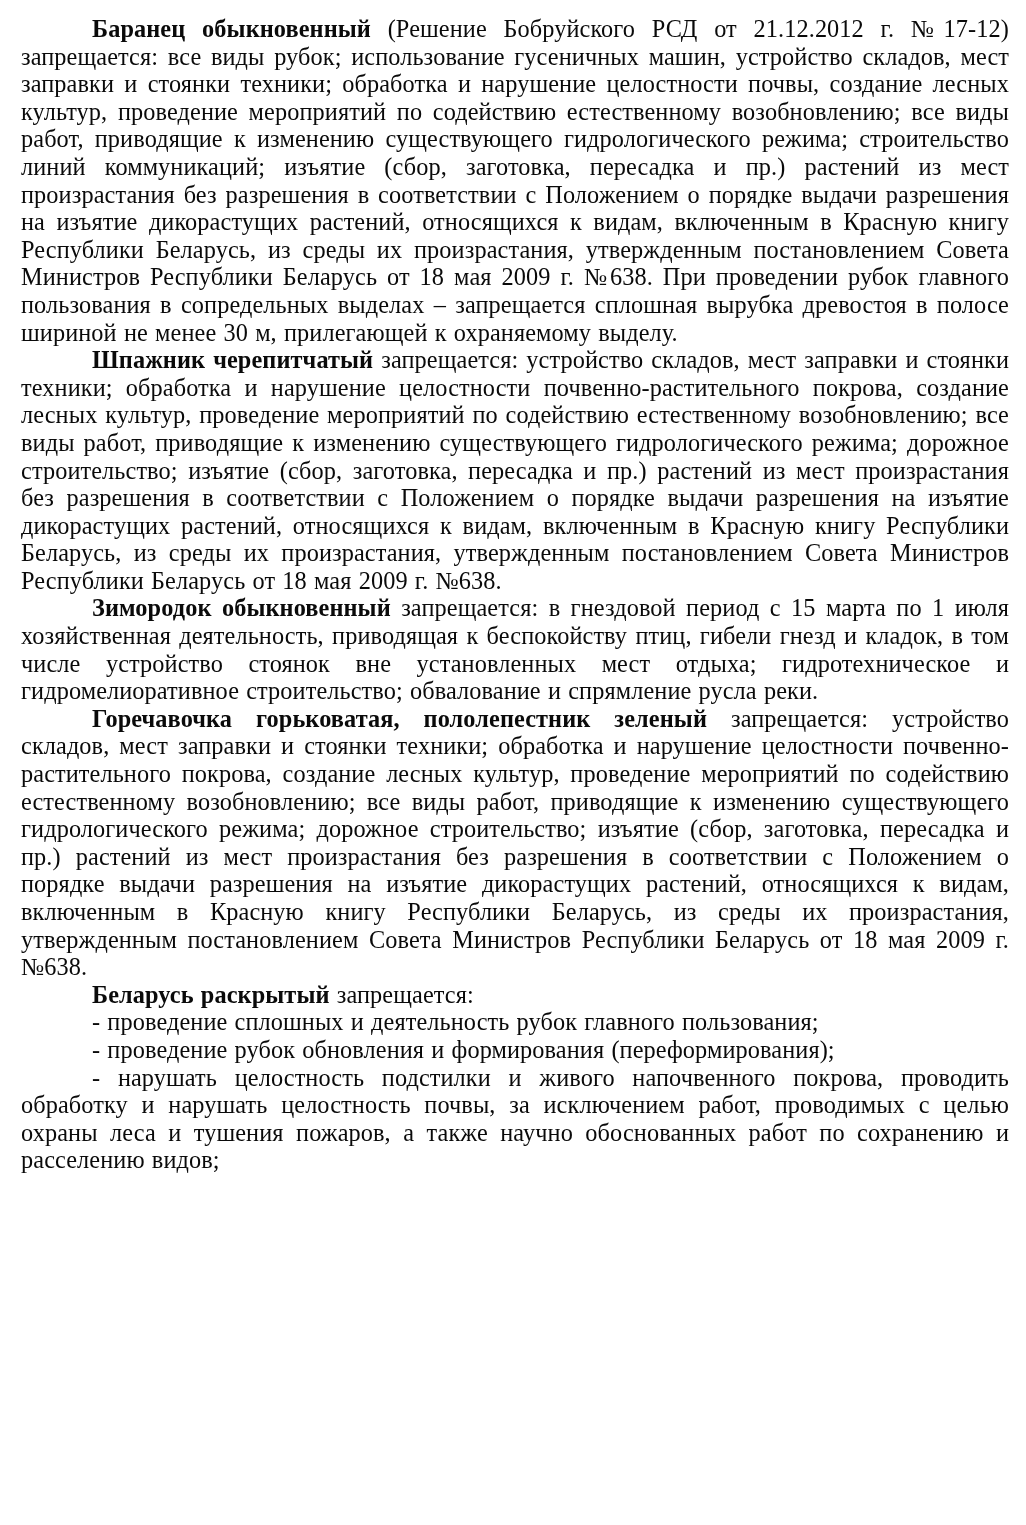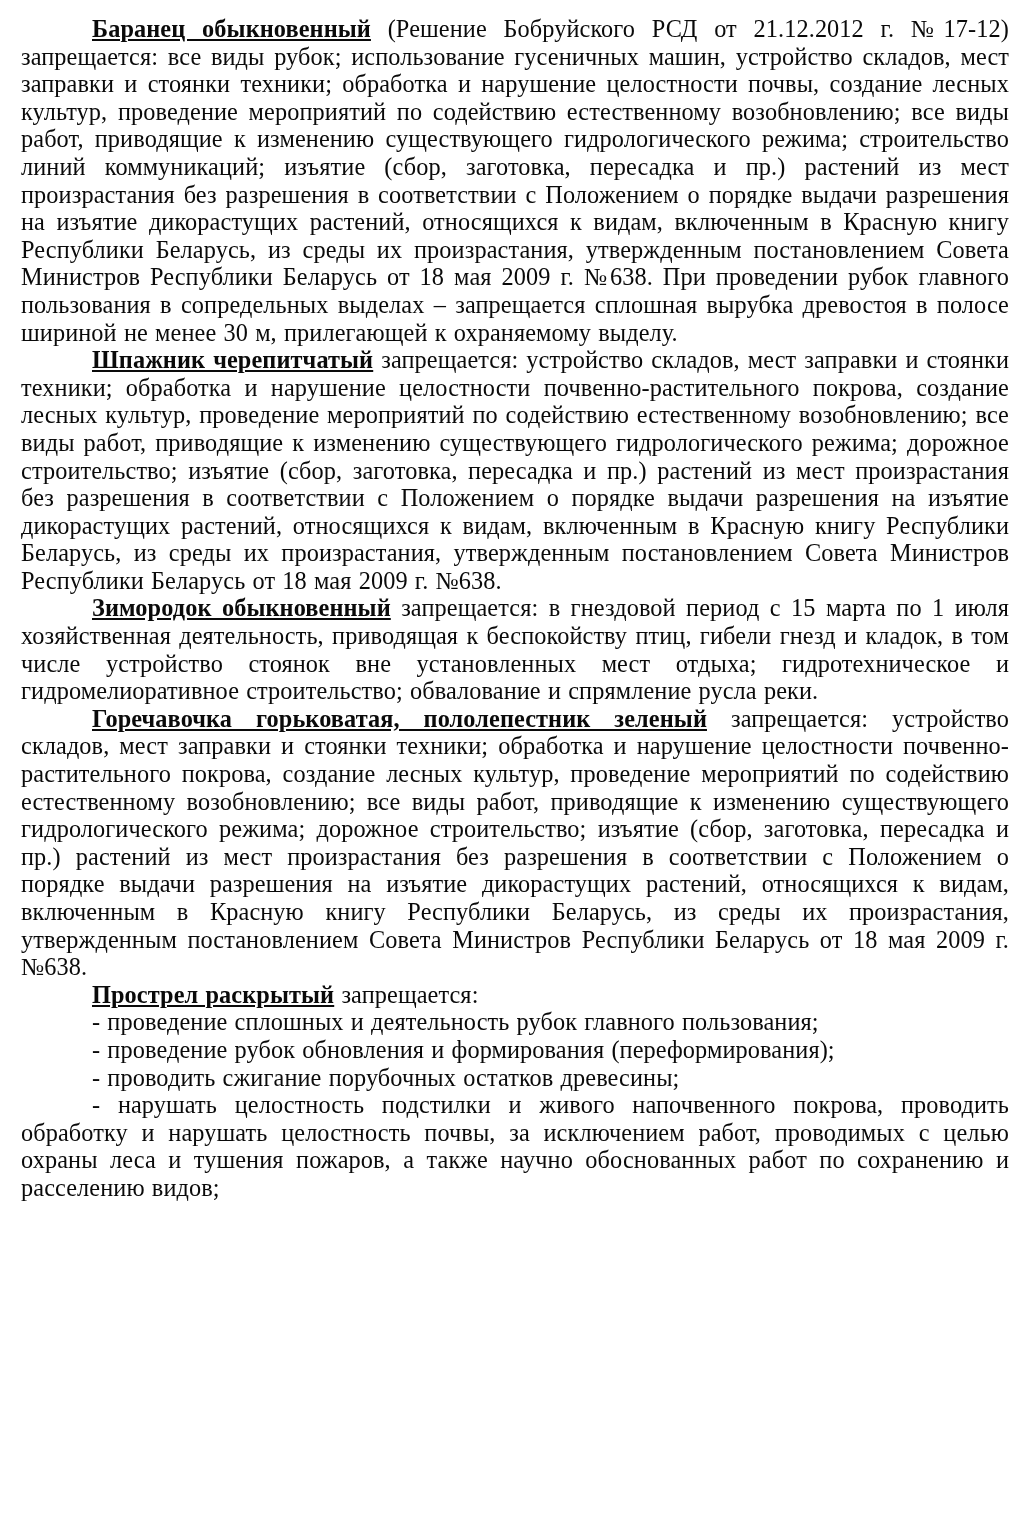--- a/index.html
+++ b/index.html
@@ -35,7 +35,6 @@
   }
   .species-name {
     font-weight: bold;
-    text-decoration: underline;
   }
 </style>
 </head>

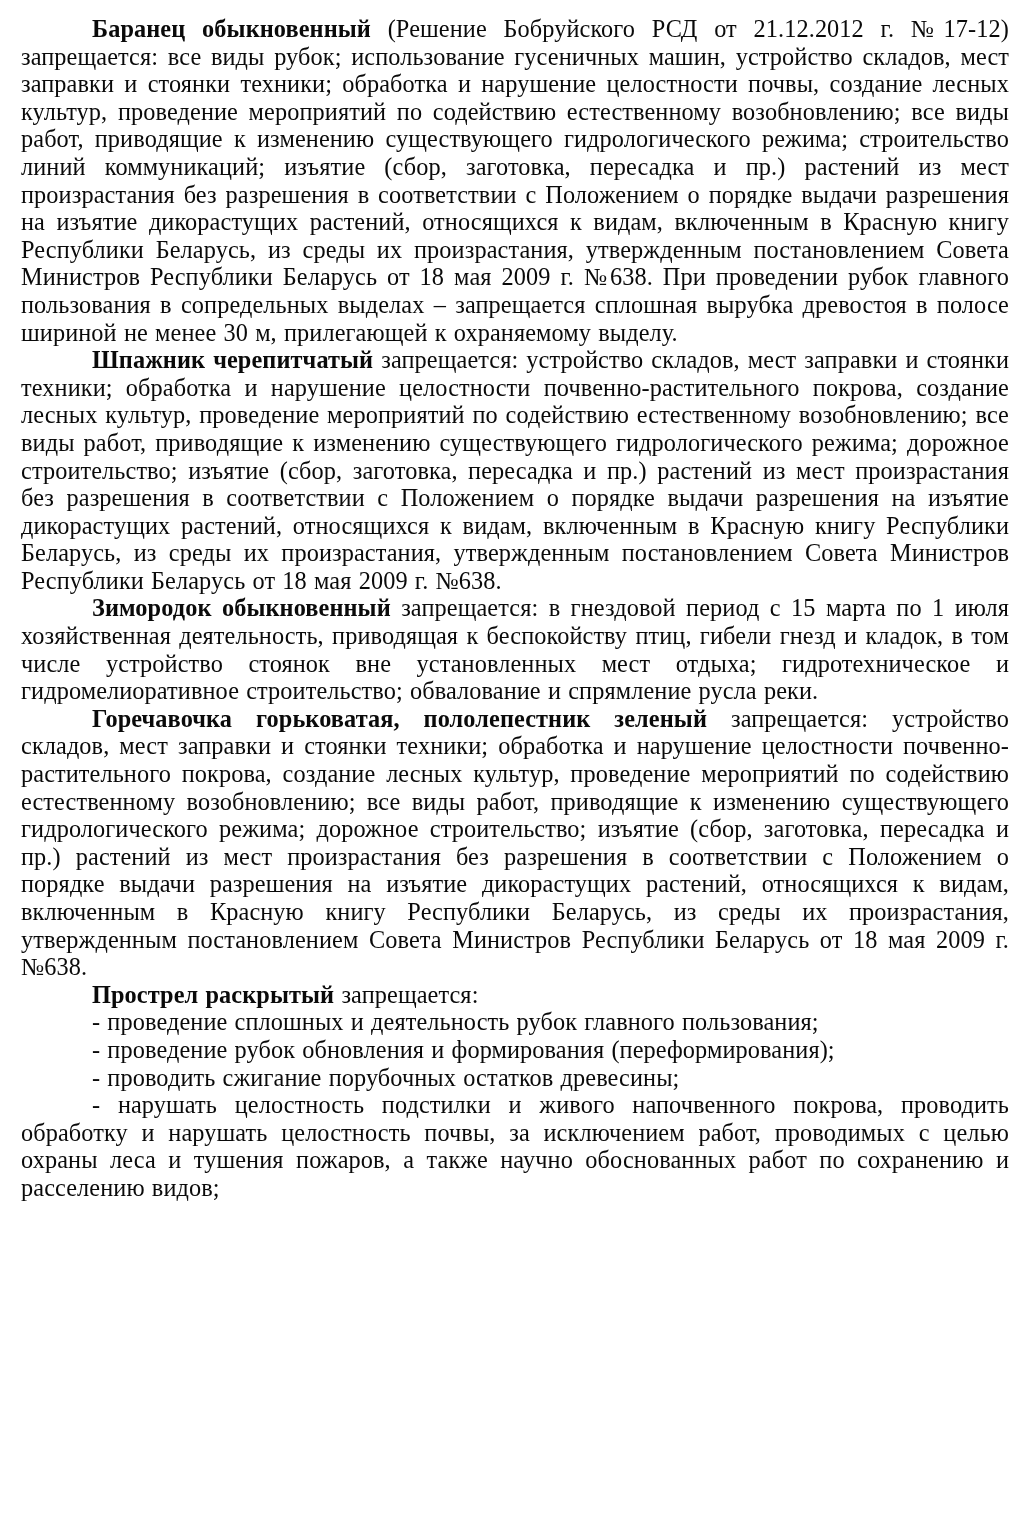--- a/index.html
+++ b/index.html
@@ -51,7 +51,7 @@
 
   <p class="indent"><span class="species-name">Горечавочка горьковатая, пололепестник зеленый</span><span> запрещается: устройство складов, мест заправки и стоянки техники; обработка и нарушение целостности почвенно-растительного покрова, создание лесных культур, проведение мероприятий по содействию естественному возобновлению; все виды работ, приводящие к изменению существующего гидрологического режима; дорожное строительство; изъятие (сбор, заготовка, пересадка и пр.) растений из мест произрастания без разрешения в соответствии с Положением о порядке выдачи разрешения на изъятие дикорастущих растений, относящихся к видам, включенным в Красную книгу Республики Беларусь, из среды их произрастания, утвержденным постановлением Совета Министров Республики Беларусь от 18 мая 2009 г. №638.</span></p>
 
-  <p class="indent"><span class="species-name">Прострел раскрытый</span><span> запрещается:</span></p>
+  <p class="indent"><span class="species-name">Беларусь раскрытый</span><span> запрещается:</span></p>
 
   <p class="indent">- проведение сплошных и деятельность рубок главного пользования;</p>
   <p class="indent">- проведение рубок обновления и формирования (переформирования);</p>

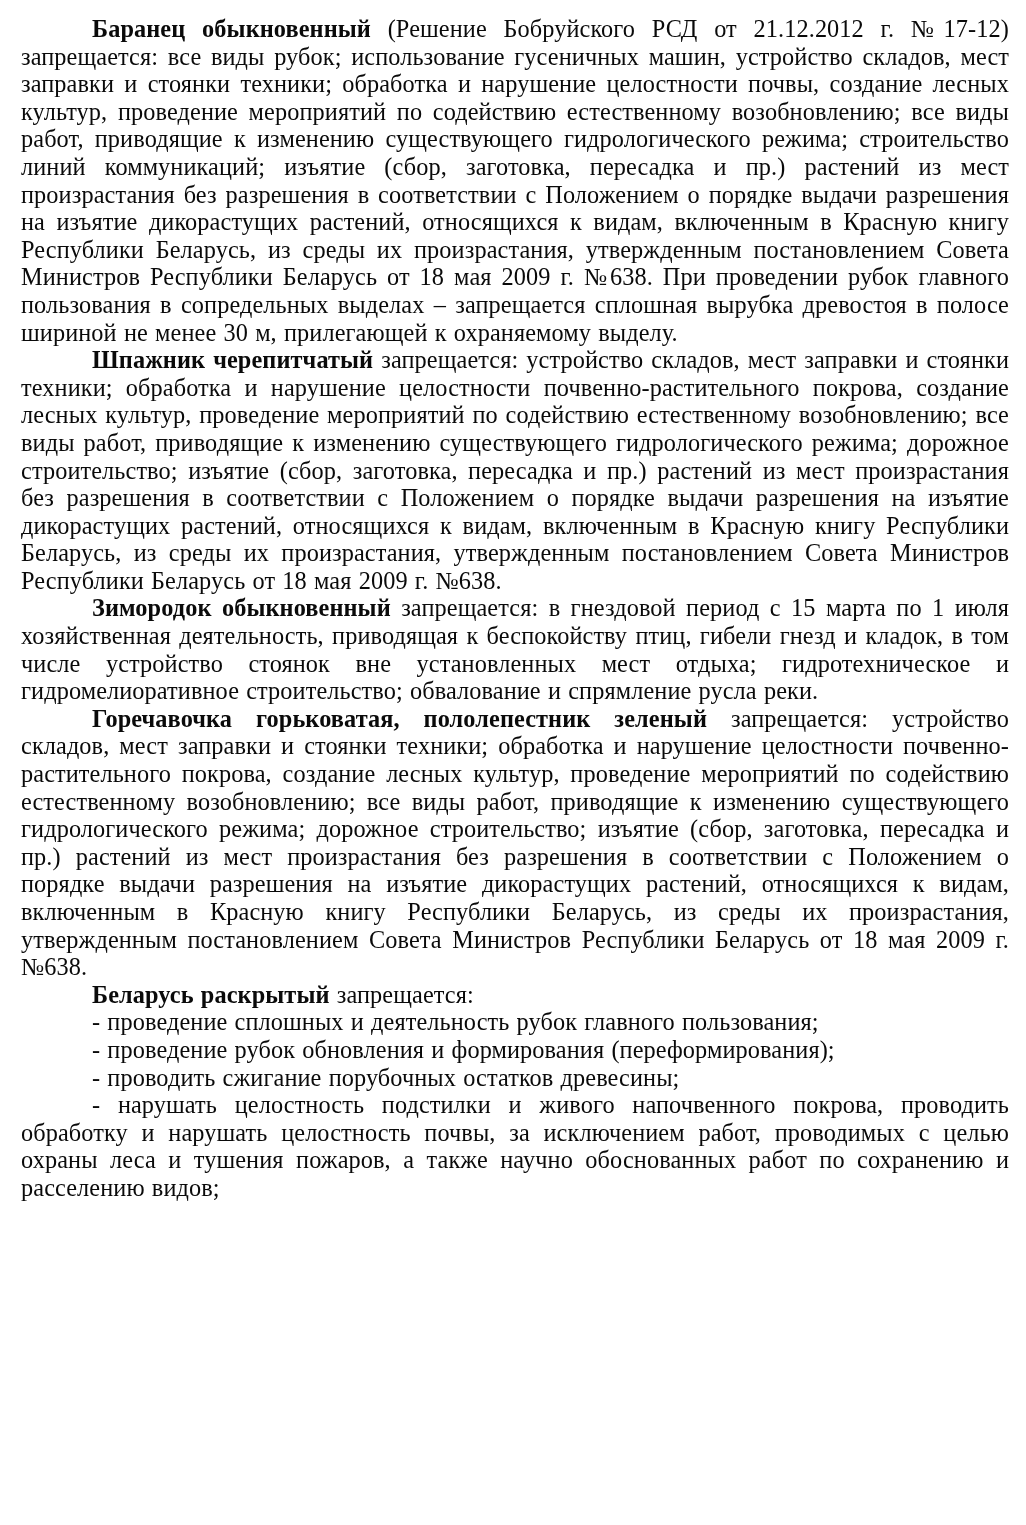--- a/index.html
+++ b/index.html
@@ -55,7 +55,6 @@
 
   <p class="indent">- проведение сплошных и деятельность рубок главного пользования;</p>
   <p class="indent">- проведение рубок обновления и формирования (переформирования);</p>
-  <p class="indent">- проводить сжигание порубочных остатков древесины;</p>
   <p class="indent">- нарушать целостность подстилки и живого напочвенного покрова, проводить обработку и нарушать целостность почвы, за исключением работ, проводимых с целью охраны леса и тушения пожаров, а также научно обоснованных работ по сохранению и расселению видов;</p>
 
 </div>

